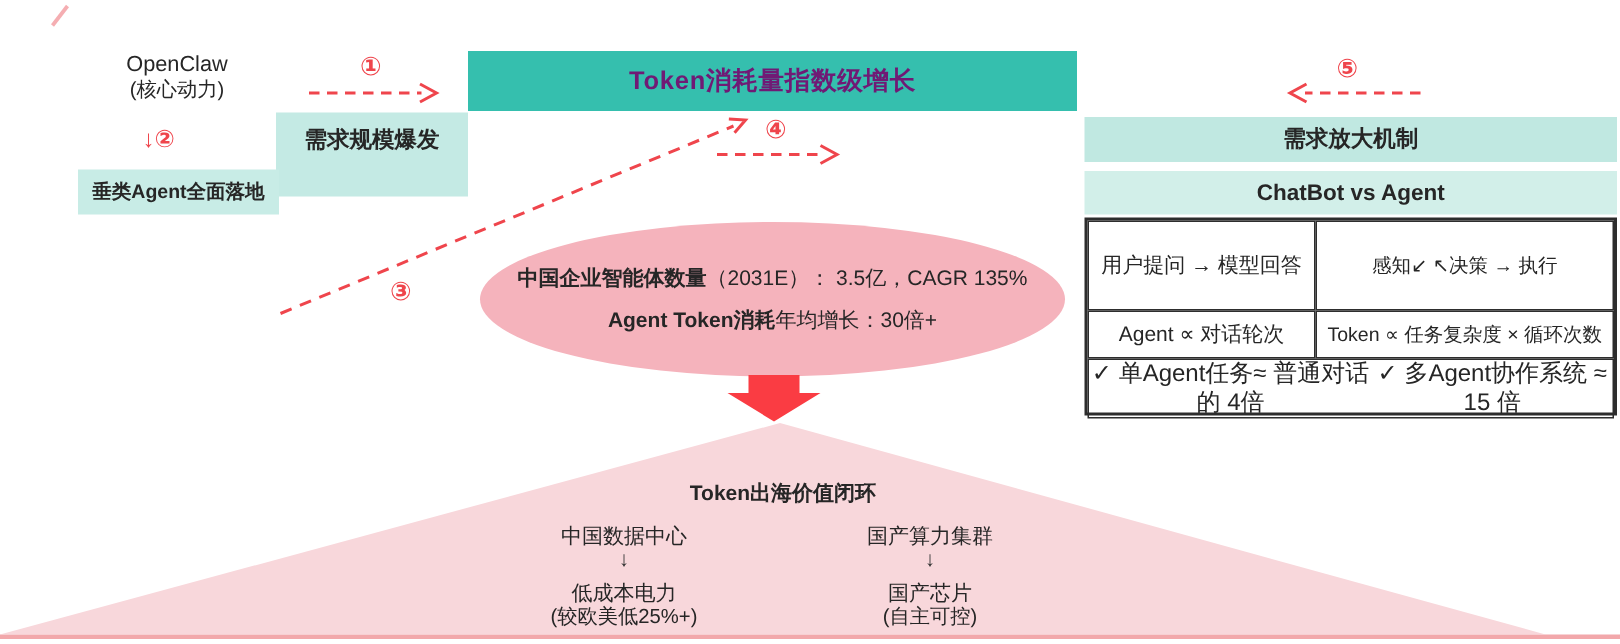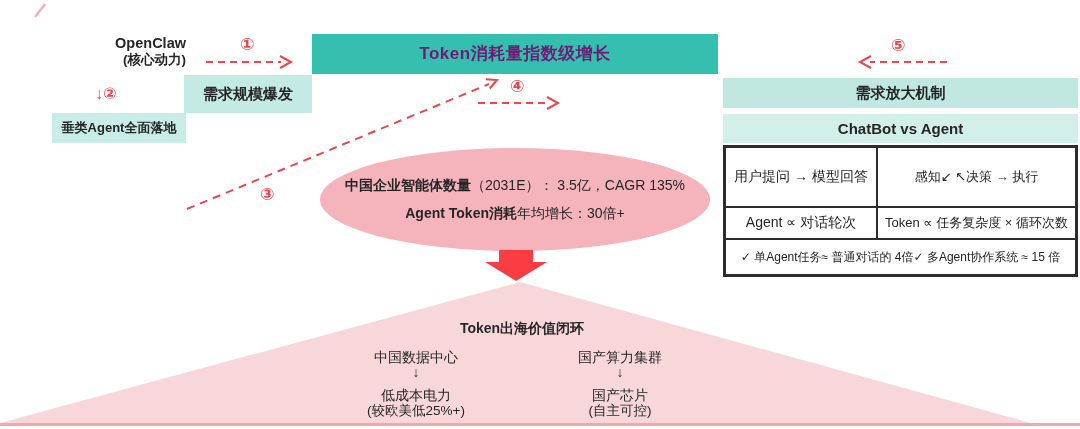--- a/index.html
+++ b/index.html
@@ -10,7 +10,7 @@
   }
   .abs{position:absolute;}
   
-  .openclaw{left:50px;top:35px;width:136px;text-align:right;font-weight:bold;}
+  .openclaw{left:50px;top:35px;width:136px;text-align:center;font-weight:normal;}
   .openclaw .t1{font-size:14.5px;line-height:17px;}
   .openclaw .t2{font-size:13.5px;line-height:16px;}
   

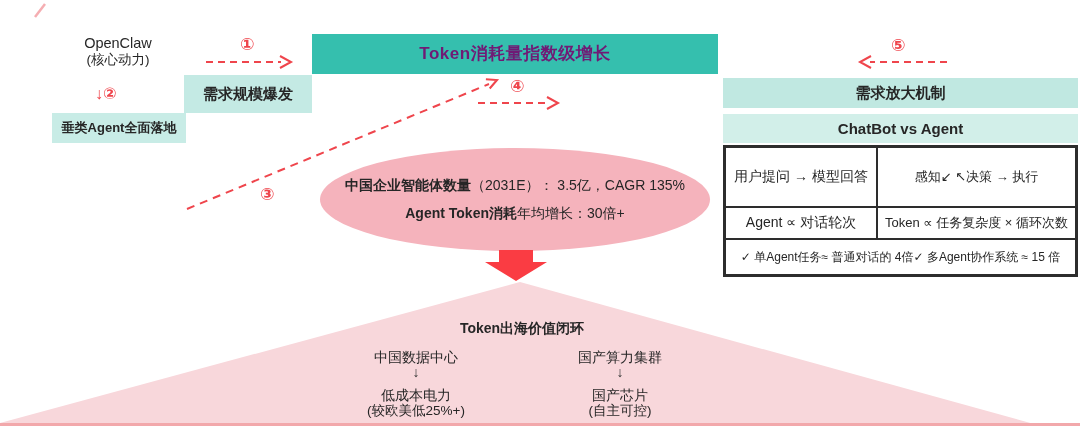--- a/index.html
+++ b/index.html
@@ -27,7 +27,7 @@
     letter-spacing:0.5px;
   }
   .burst-box{
-    left:184px;top:75px;width:128px;height:38px;background:#c4eae4;
+    left:184px;top:75px;width:128px;height:56px;background:#c4eae4;
     font-size:15px;font-weight:bold;text-align:center;line-height:38px;
   }
   .vert-header{

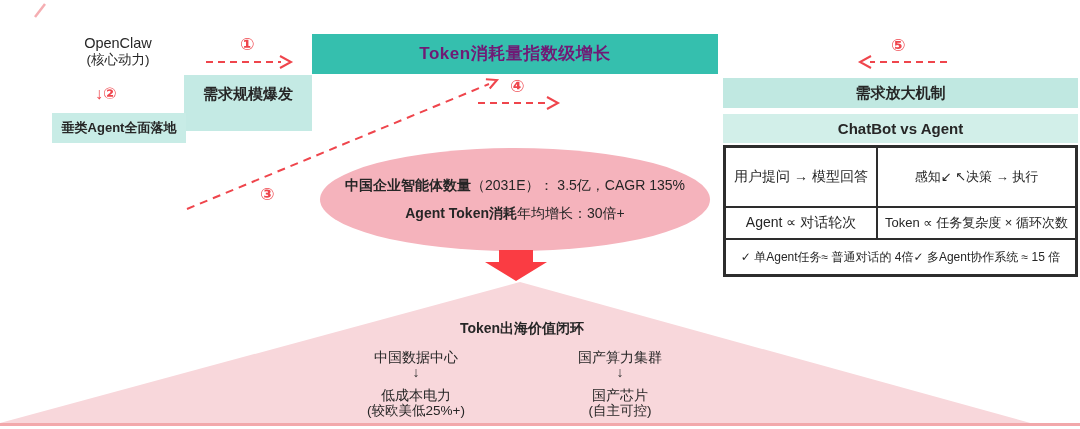--- a/index.html
+++ b/index.html
@@ -61,7 +61,7 @@
   }
   .cmp-table .loop{font-size:13px;line-height:14.5px;}
   .cmp-table .small{font-size:13px;}
-  .cmp-table .foot{grid-column:1 / span 2;line-height:19px;font-size:12px;}
+  .cmp-table .foot{grid-column:1 / span 2;line-height:19px;font-size:16px;}
   
   .ellipse{
     left:320px;top:148px;width:390px;height:103px;background:#f5b3bc;

